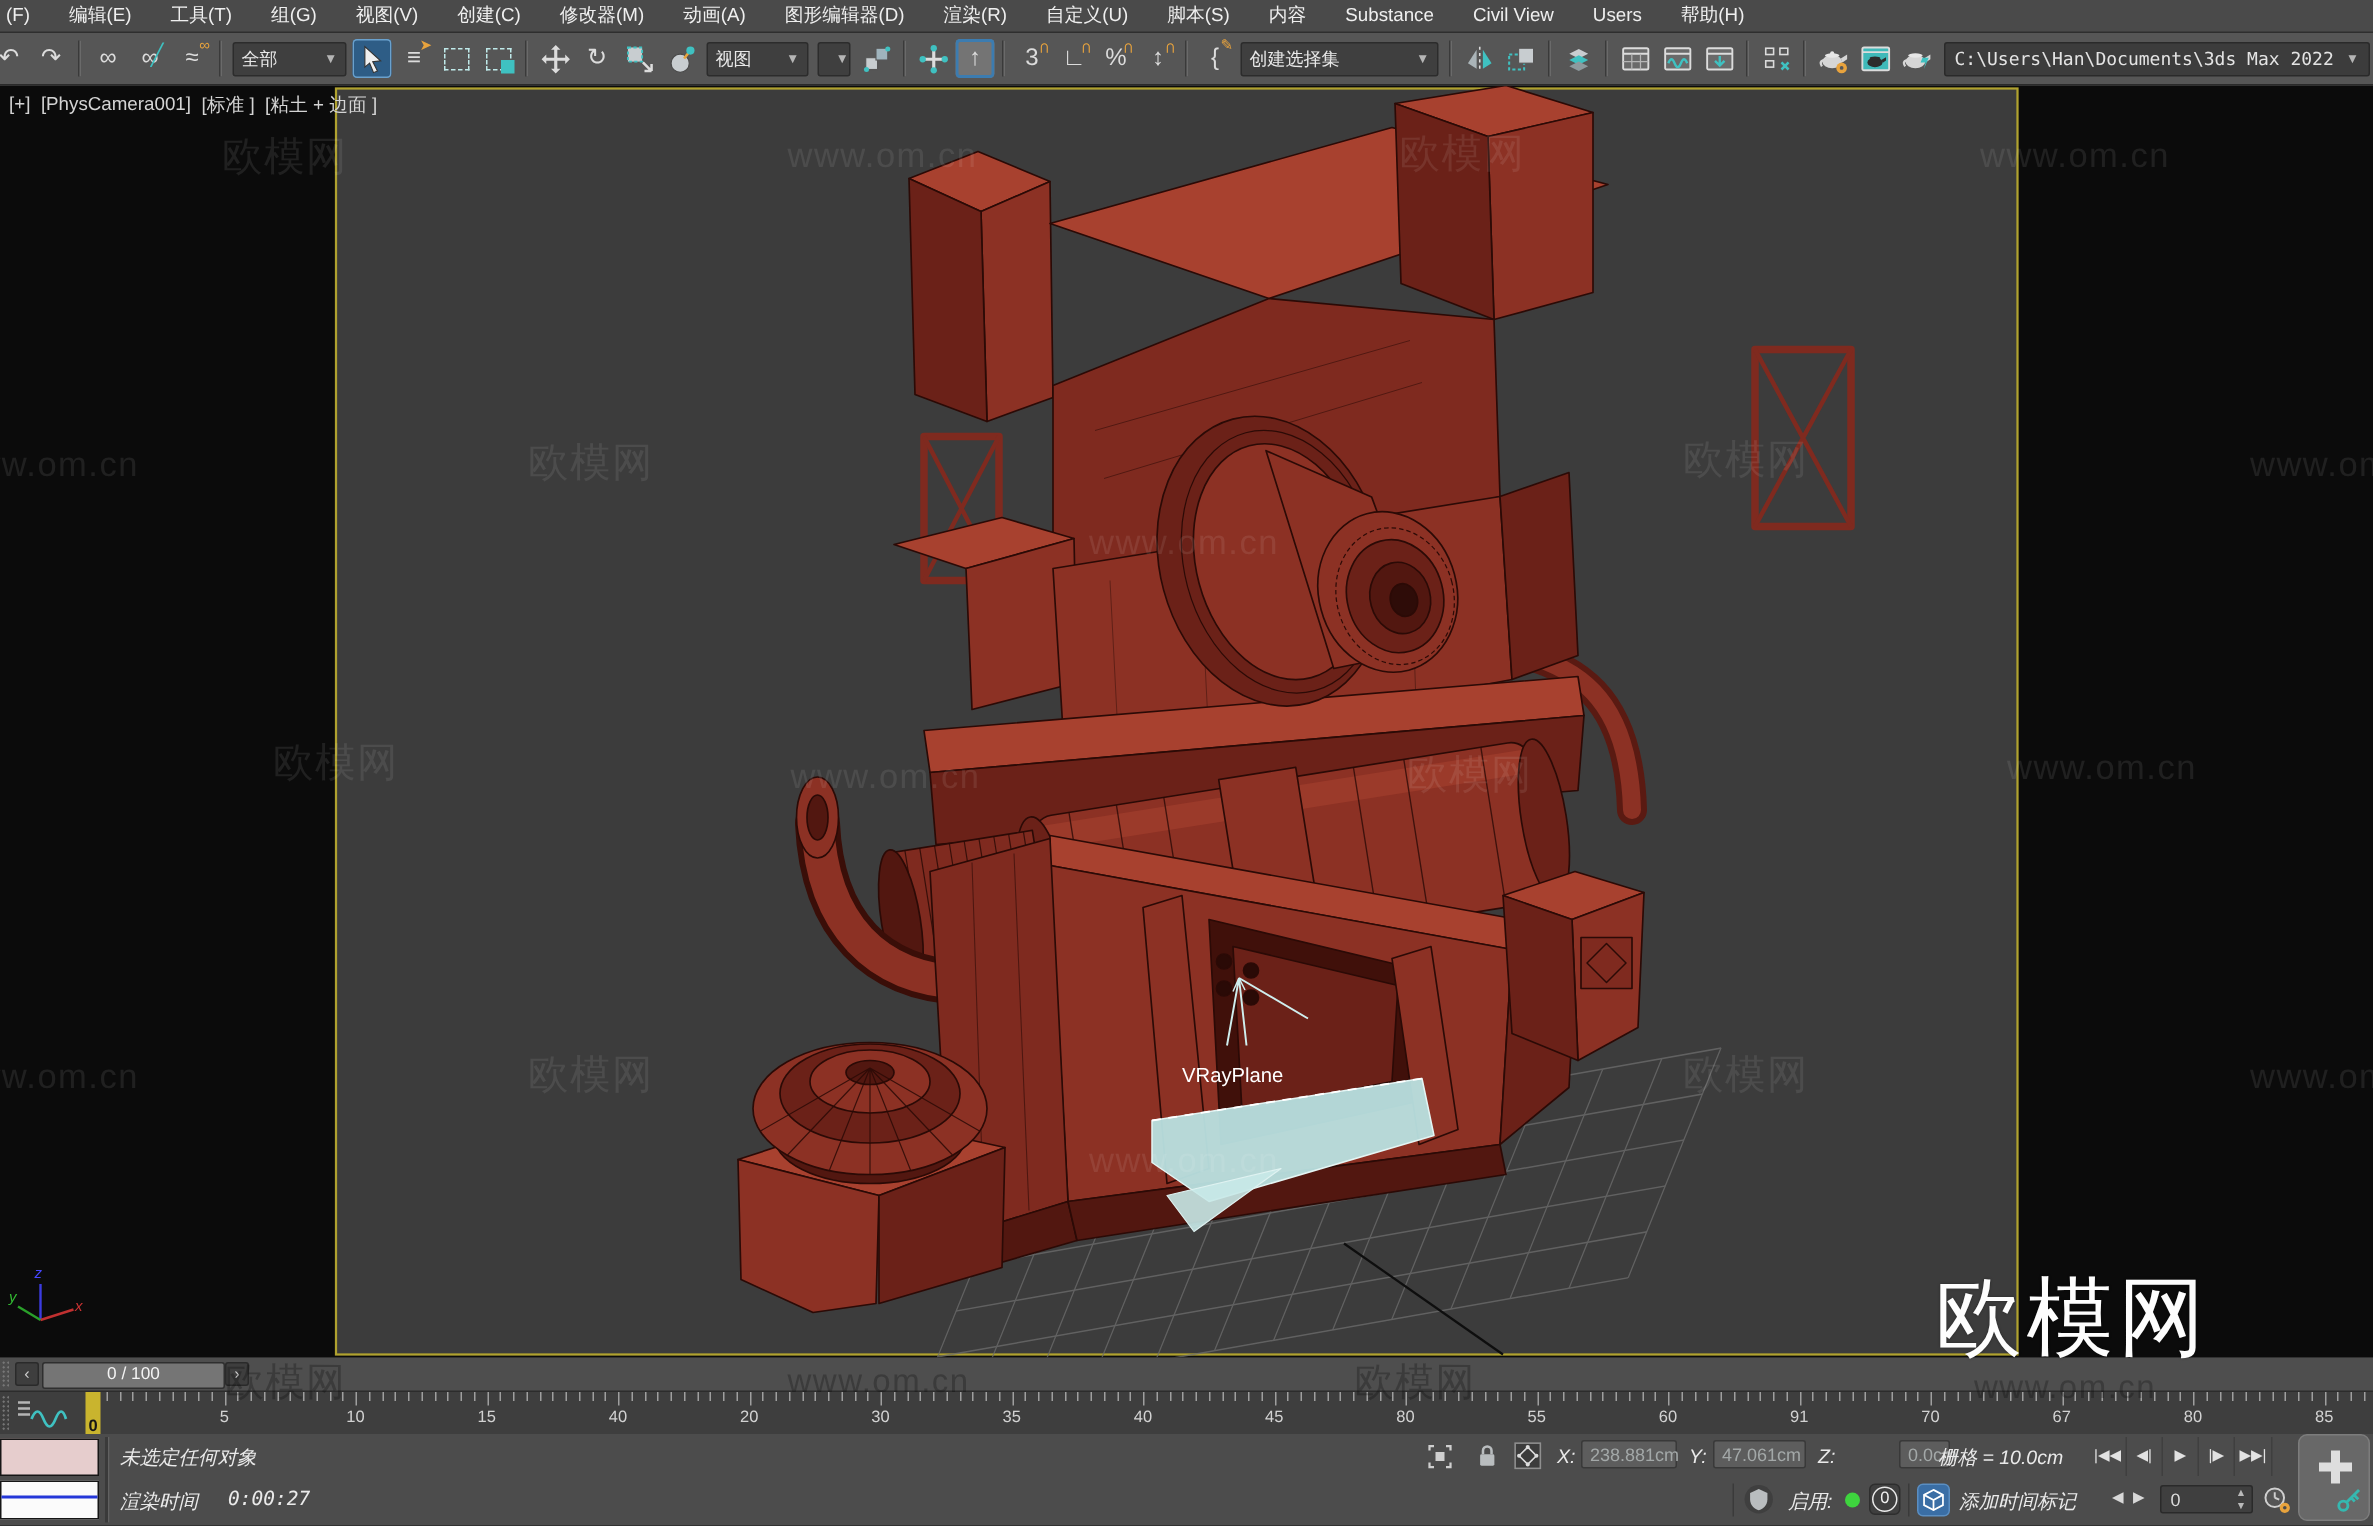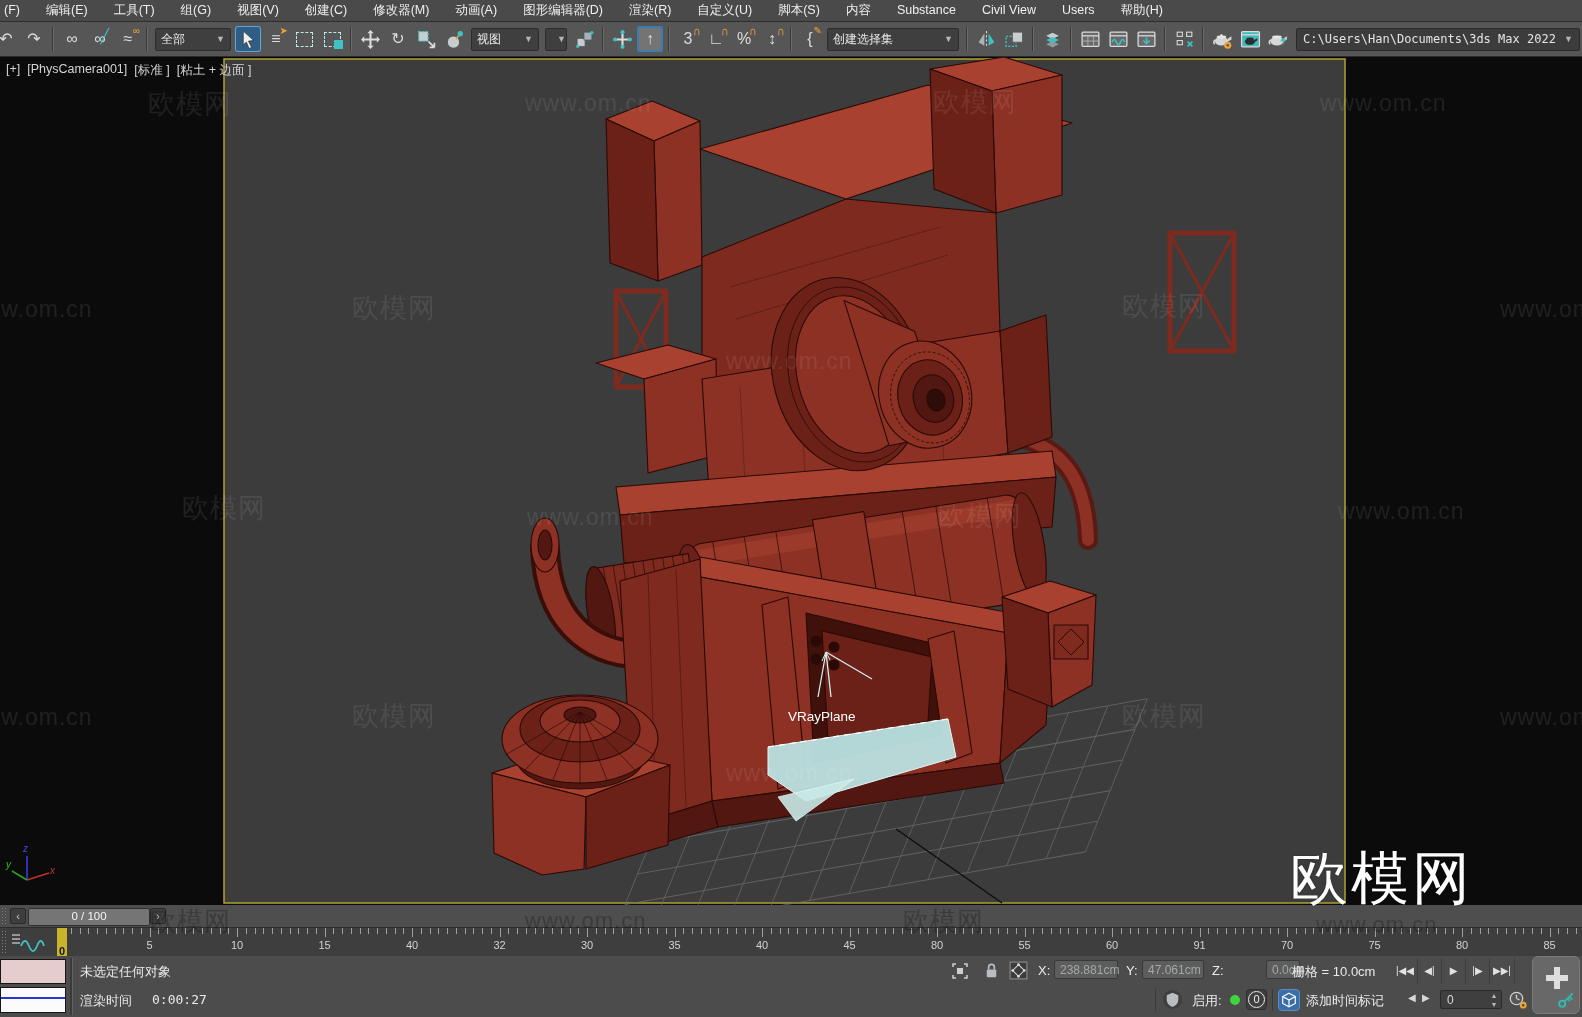--- a/index.html
+++ b/index.html
@@ -768,7 +768,7 @@
       <div class="ticklbl" style="left: 181px;">10</div>
       <div class="ticklbl" style="left: 268.5px;">15</div>
       <div class="ticklbl" style="left: 356px;">40</div>
-      <div class="ticklbl" style="left: 443.5px;">32</div>
+      <div class="ticklbl" style="left: 443.5px;">20</div>
       <div class="ticklbl" style="left: 531px;">30</div>
       <div class="ticklbl" style="left: 618.5px;">35</div>
       <div class="ticklbl" style="left: 706px;">40</div>

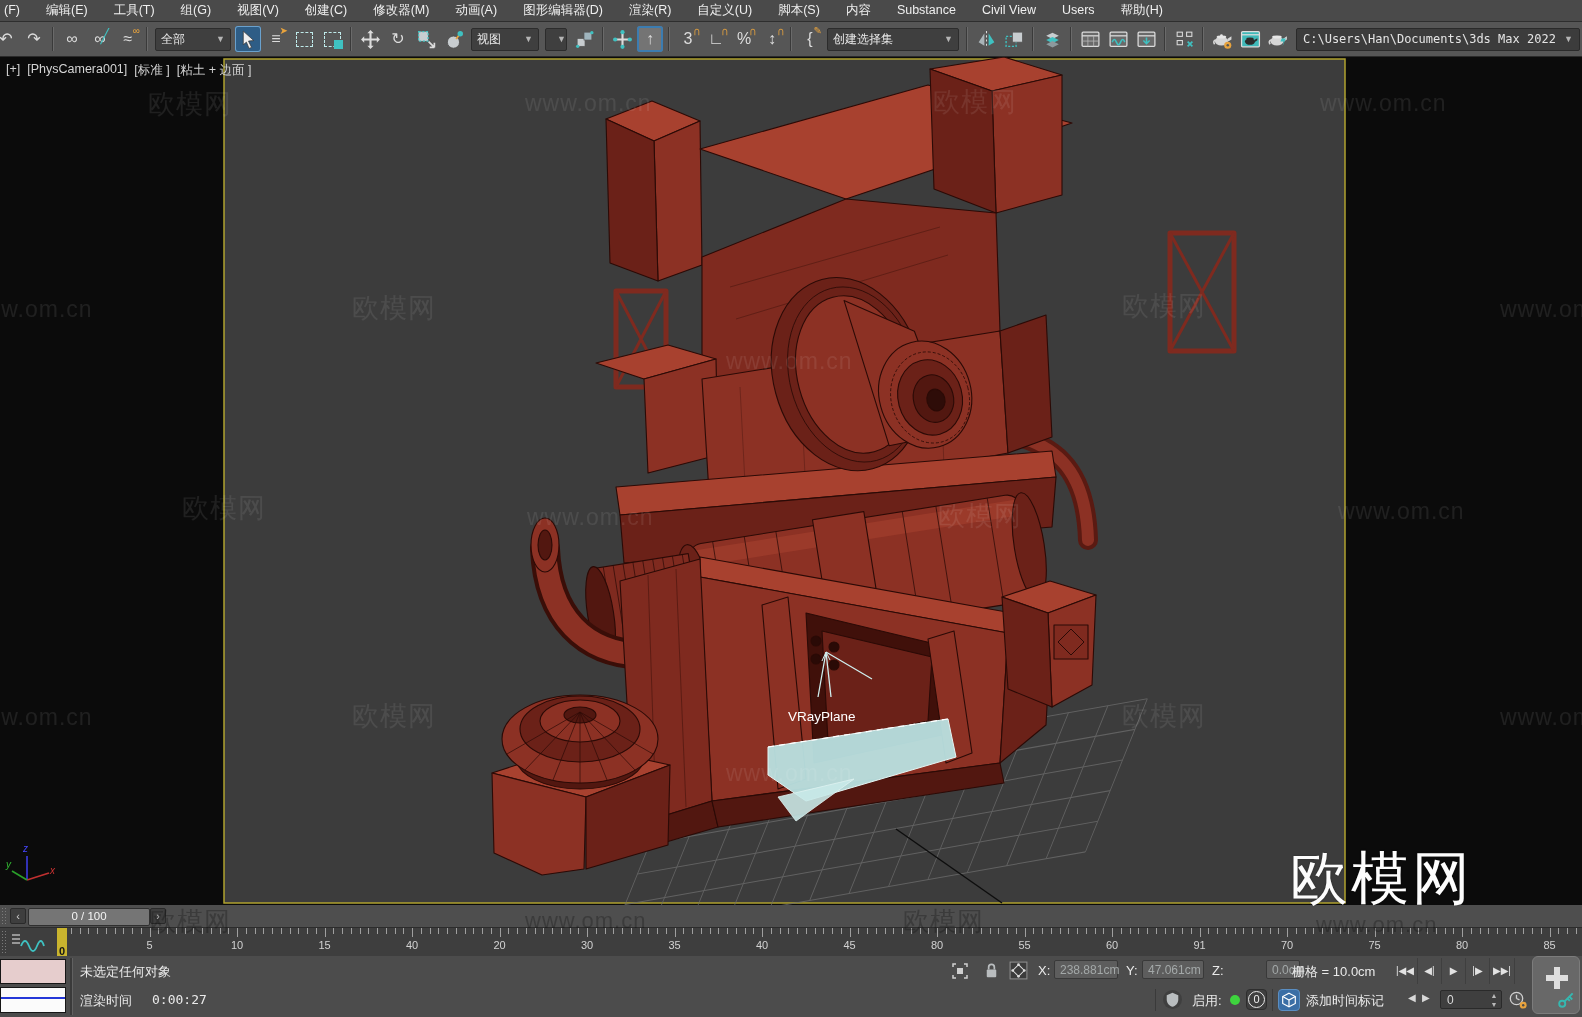--- a/index.html
+++ b/index.html
@@ -778,7 +778,7 @@
       <div class="ticklbl" style="left: 1056px;">60</div>
       <div class="ticklbl" style="left: 1143.5px;">91</div>
       <div class="ticklbl" style="left: 1231px;">70</div>
-      <div class="ticklbl" style="left: 1318.5px;">75</div>
+      <div class="ticklbl" style="left: 1318.5px;">67</div>
       <div class="ticklbl" style="left: 1406px;">80</div>
       <div class="ticklbl" style="left: 1493.5px;">85</div>
     </div>

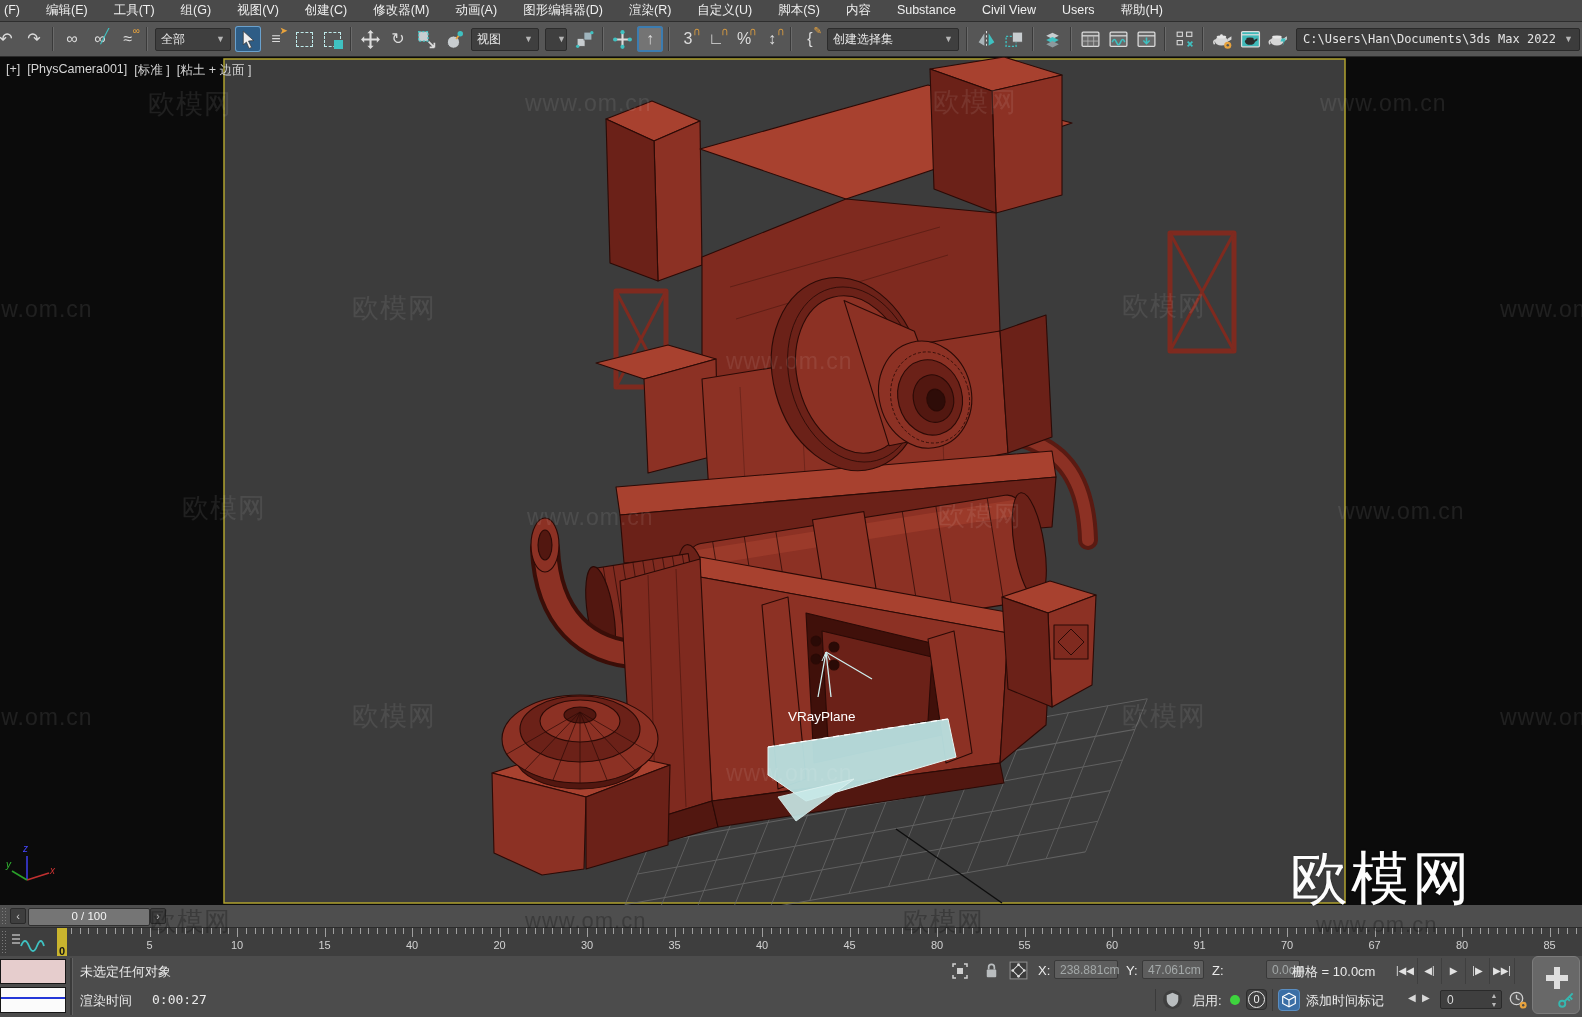--- a/index.html
+++ b/index.html
@@ -69,7 +69,7 @@
   #listener-white{position:absolute;left:0px;top:31px;width:66px;height:26px;background:#fbfbfb;border:1px solid #161616;box-sizing:border-box;}
   #listener-white::after{content:"";position:absolute;left:0;right:0;top:9px;height:2px;background:#2437d8;}
   .groove{position:absolute;top:2px;bottom:2px;width:2px;background:#3a3a3a;border-right:1px solid #616161;}
-  .stxt{position:absolute;color:#eaeaea;font-size:13px;white-space:nowrap;}
+  .stxt{position:absolute;color:#eaeaea;font-size:13px;white-space:nowrap;font-style:italic;}
   .vbox{position:absolute;height:19px;background:#5d5d5d;border:1px solid #393939;border-radius:2px;
         color:#a3a8a8;font-size:12px;line-height:18px;padding:0 5px;box-sizing:border-box;white-space:nowrap;}
   .sicon{position:absolute;background:transparent;border:none;padding:0;}

